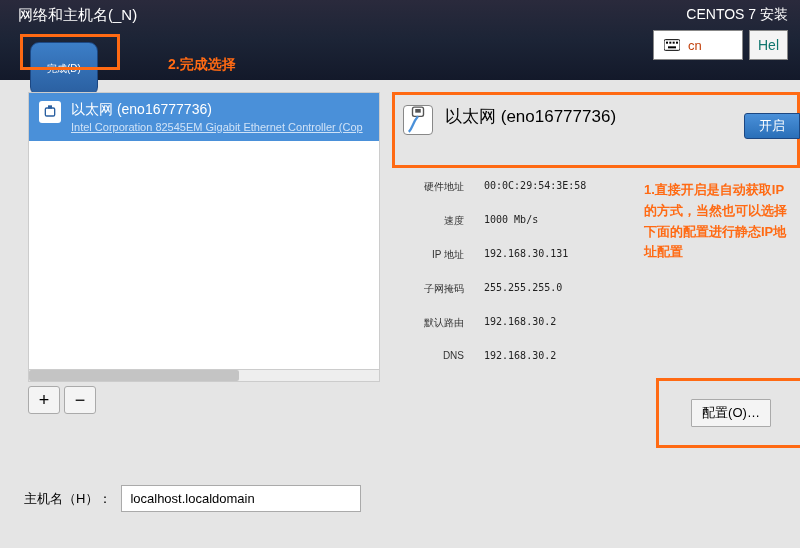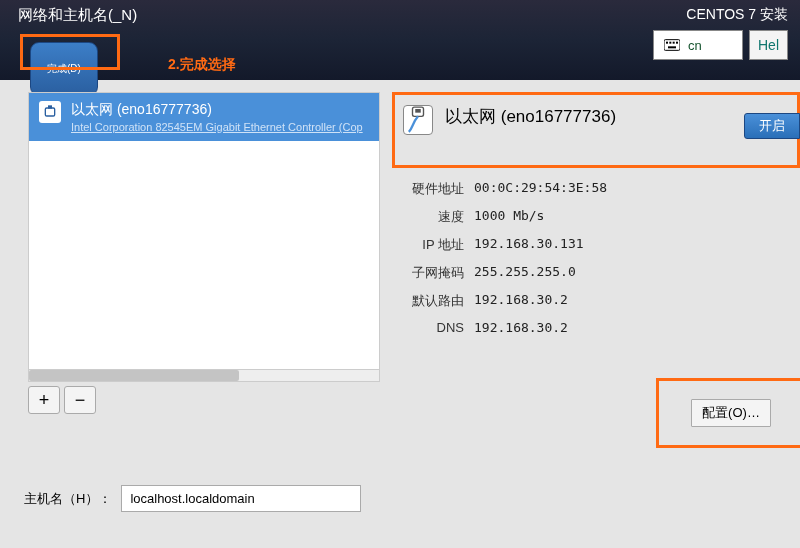--- a/index.html
+++ b/index.html
@@ -13,7 +13,7 @@
 .right-top { text-align: right; }
 .install-label { font-size: 14px; }
 .lang-row { display: flex; gap: 6px; margin-top: 6px; }
-.lang-box { background: #fff; color: #14532d; border: 1px solid #888; padding: 2px 10px; font-size: 13px; display: flex; align-items: center; gap: 8px; width: 90px; }
+.lang-box { background: #fff; color: #c2410c; border: 1px solid #888; padding: 2px 10px; font-size: 13px; display: flex; align-items: center; gap: 8px; width: 90px; }
 .help-btn { background: #f4f4f4; color: #0f766e; border: 1px solid #888; padding: 6px 8px; font-size: 14px; cursor: pointer; }
 
 .body-area { display: flex; height: 360px; }

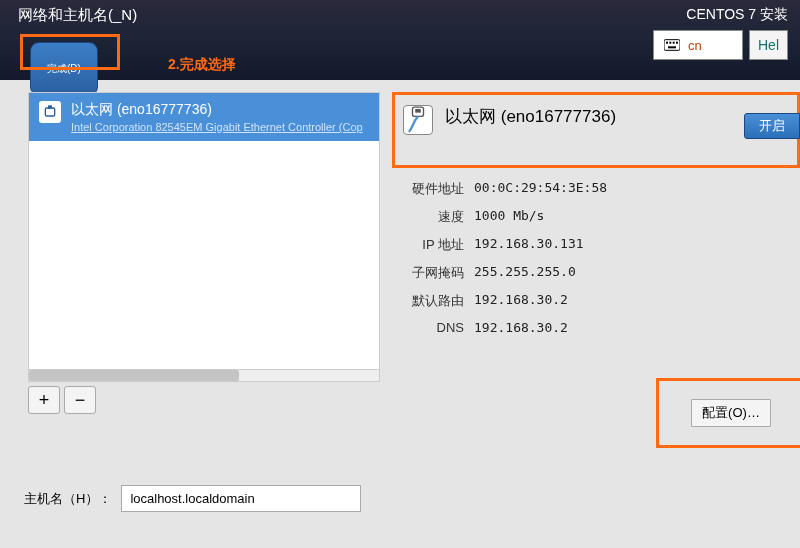--- a/index.html
+++ b/index.html
@@ -37,7 +37,7 @@
 .eth-status { font-size: 13px; color: #555; margin-top: 2px; }
 .on-btn { background: linear-gradient(180deg, #4a90d9 0%, #2a6fb8 100%); color: #fff; border: 1px solid #1c4782; border-radius: 3px 0 0 3px; padding: 3px 14px; font-size: 13px; cursor: pointer; position: absolute; right: -3px; top: 18px; }
 
-.detail-grid { margin-top: 12px; display: grid; grid-template-columns: 72px auto; row-gap: 10px; column-gap: 10px; font-size: 13px; color: #333; }
+.detail-grid { margin-top: 12px; display: grid; grid-template-columns: 72px auto; row-gap: 10px; column-gap: 10px; font-size: 10px; color: #333; gap: 20px; }
 .detail-grid .lbl { text-align: right; color: #333; }
 .detail-grid .val { font-family: "DejaVu Sans Mono", monospace; color: #222; }
 .anno1 { position: absolute; right: 6px; top: 100px; width: 150px; color: #ff6a13; font-size: 13px; font-weight: bold; line-height: 1.6; }

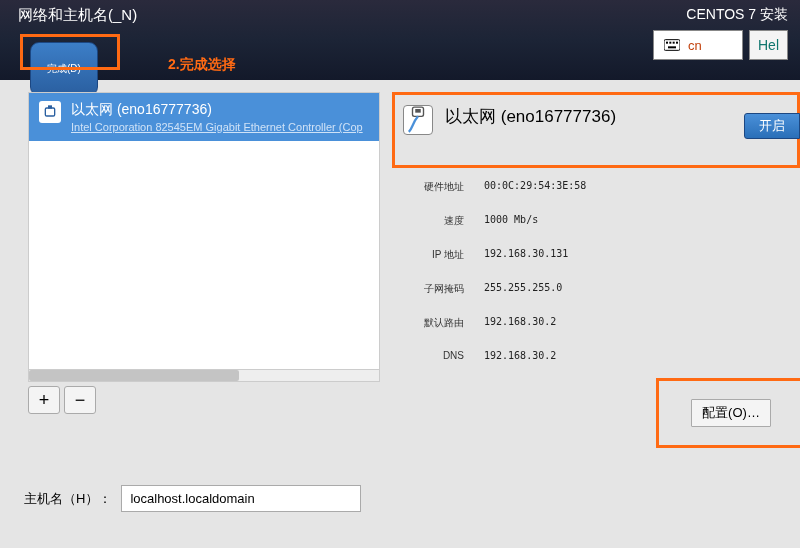--- a/index.html
+++ b/index.html
@@ -136,6 +136,7 @@
       <div class="val">192.168.30.2</div>
     </div>
 
+    <div class="anno1">1.直接开启是自动获取IP的方式，当然也可以选择下面的配置进行静态IP地址配置</div>
 
     <div class="cfg-box">
       <button class="cfg-btn">配置(O)…</button>

